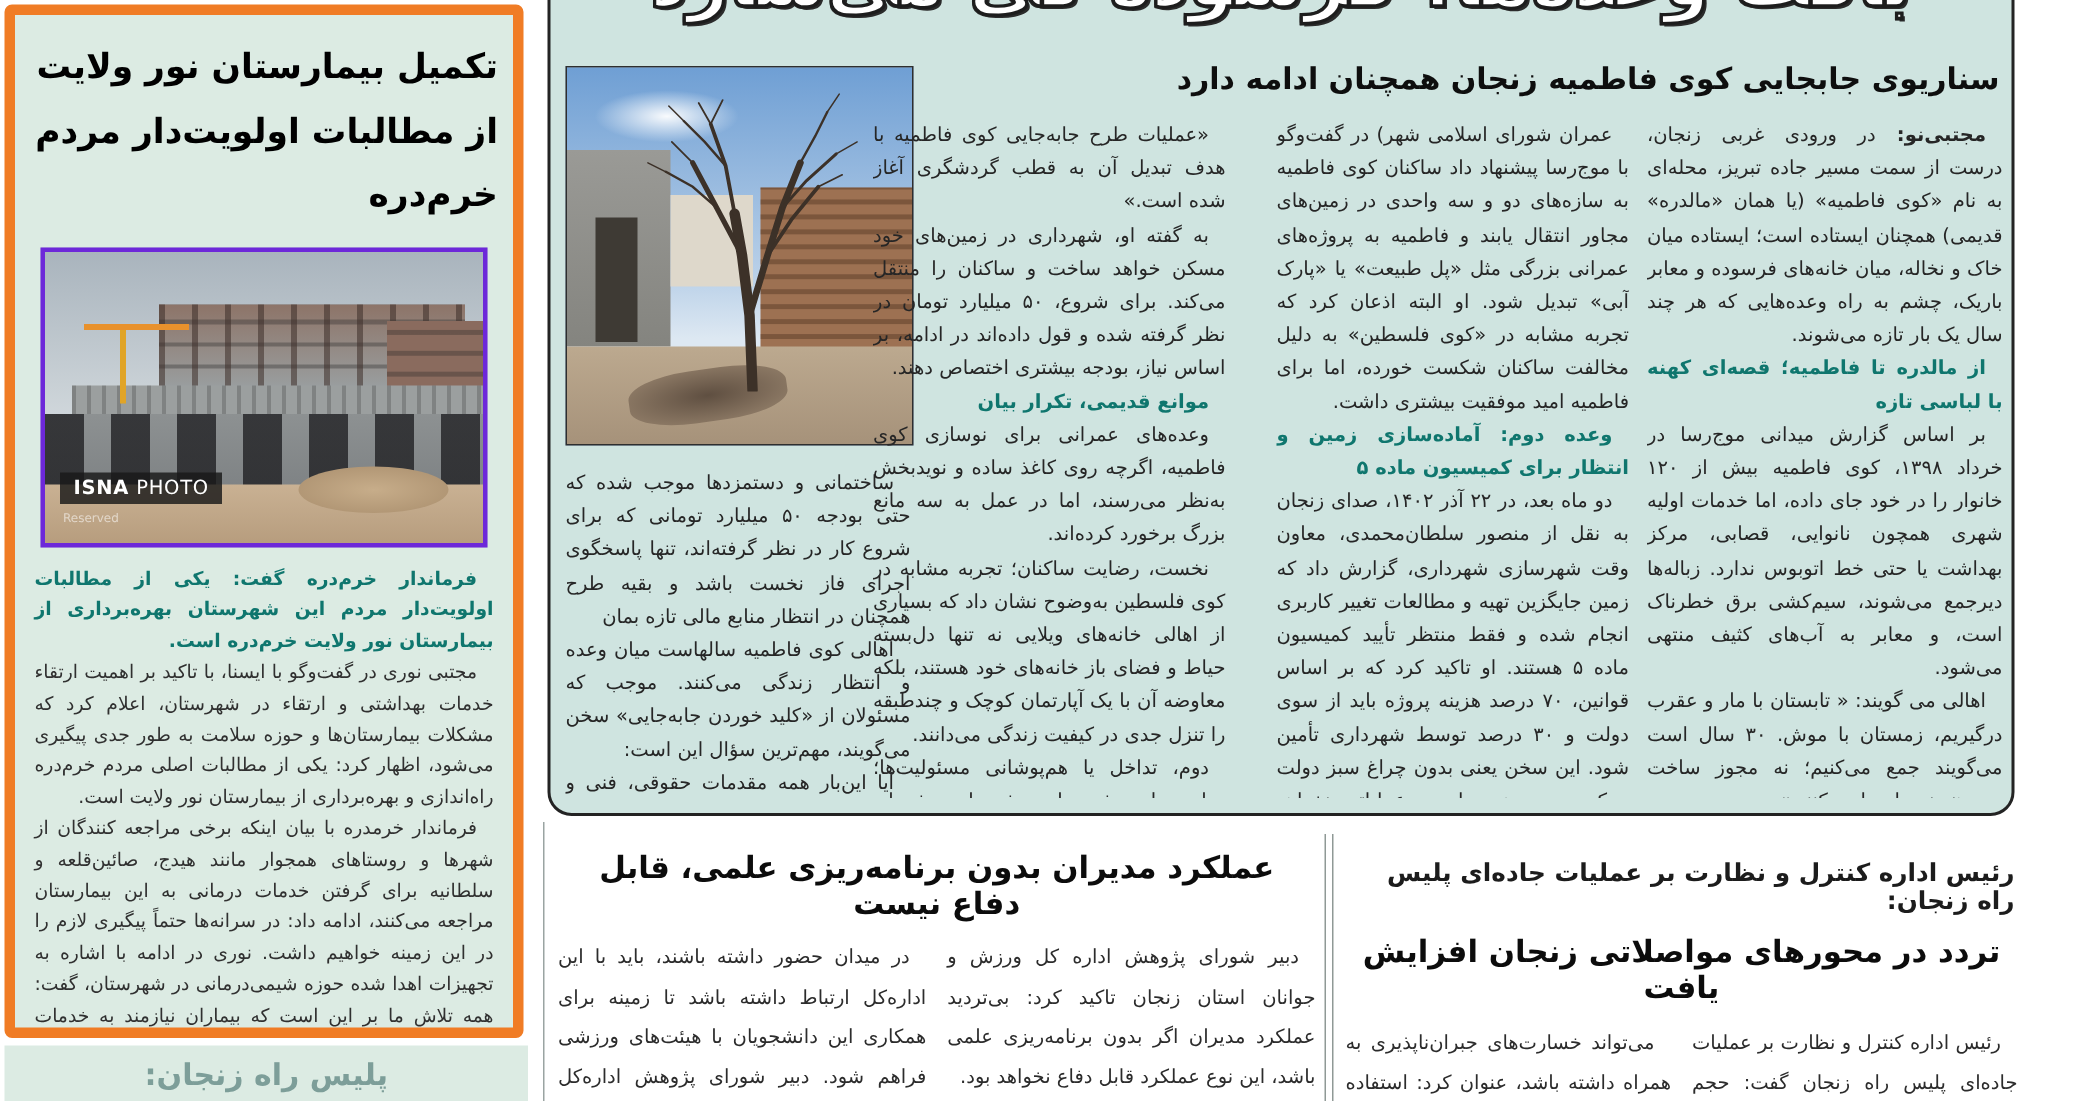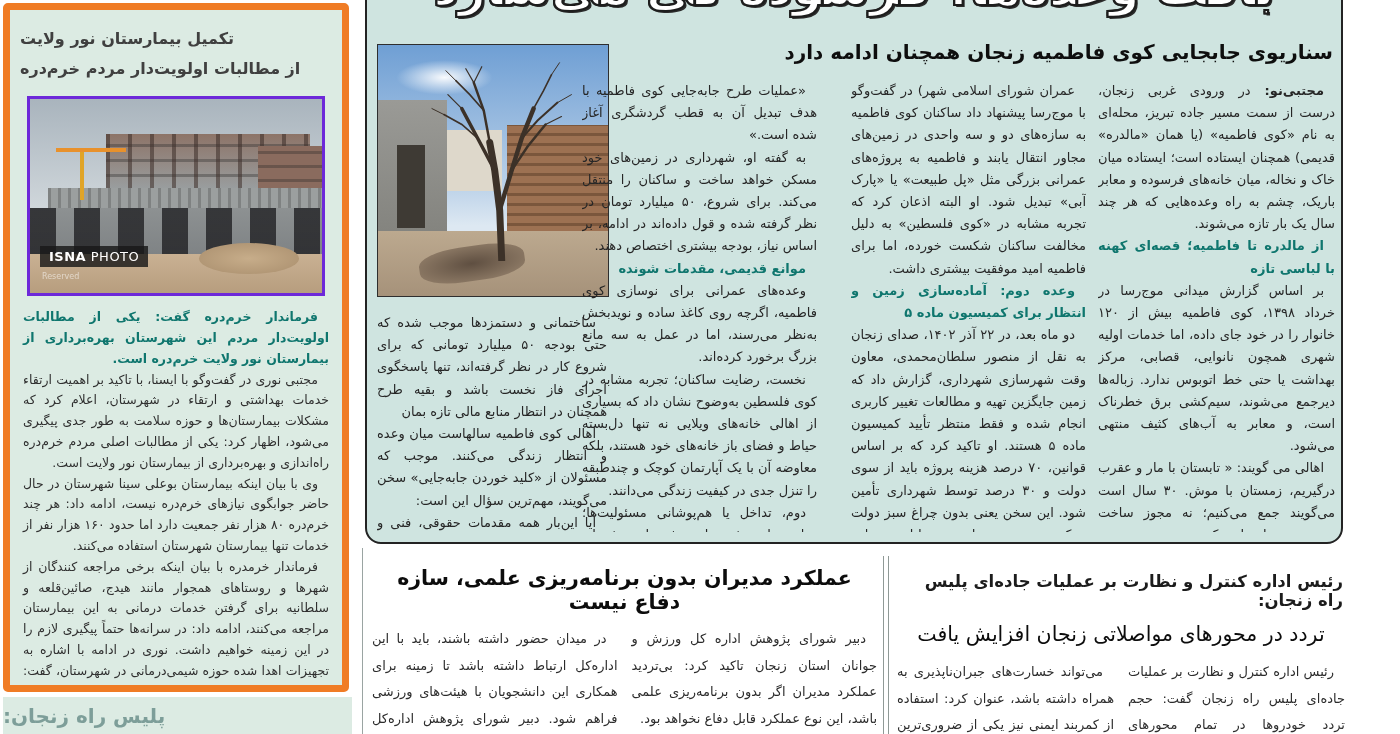--- a/index.html
+++ b/index.html
@@ -9,8 +9,8 @@
   
   .hospital-box{position:absolute;left:3px;top:3px;width:346px;height:689px;box-sizing:border-box;
     background:#dcebe3;border:7px solid #f07c25;border-radius:5px;overflow:hidden;}
-  .hospital-title{margin:14px 10px 0;text-align:left;font-weight:bold;font-size:16px;
-    line-height:1.85;color:#404040;}
+  .hospital-title{margin:14px 10px 0;text-align:right;font-weight:bold;font-size:23px;
+    line-height:1.85;color:#000000;}
   .photo-frame{position:relative;width:292px;height:194px;margin:13px auto 0;border:3px solid #6d28d9;
     overflow:hidden;background:#c3ccd2;}
   

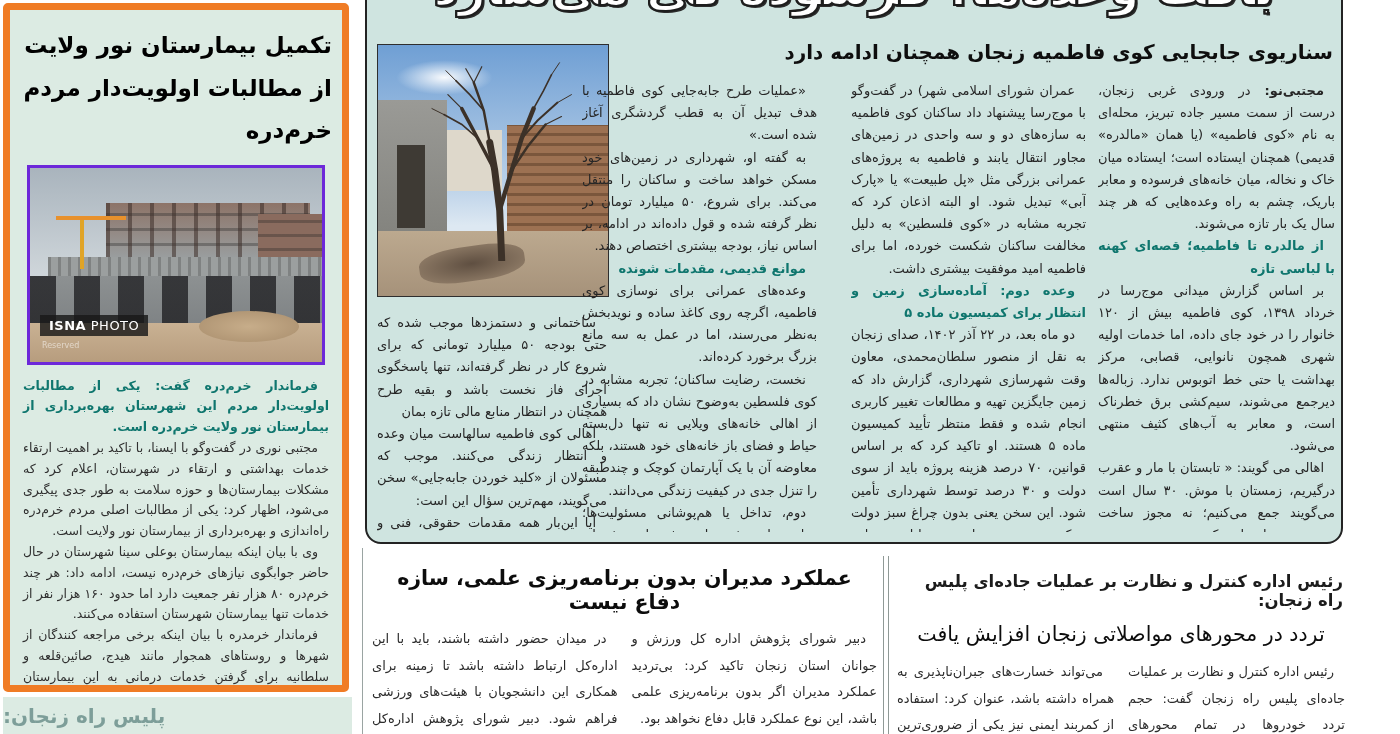--- a/index.html
+++ b/index.html
@@ -188,7 +188,7 @@
     <div class="main-col col-3">
         <p class="para">«عملیات طرح جابه‌جایی کوی فاطمیه با هدف تبدیل آن به قطب گردشگری آغاز شده است.»</p>
         <p class="para">به گفته او، شهرداری در زمین‌های خود مسکن خواهد ساخت و ساکنان را منتقل می‌کند. برای شروع، ۵۰ میلیارد تومان در نظر گرفته شده و قول داده‌اند در ادامه، بر اساس نیاز، بودجه بیشتری اختصاص دهند.</p>
-        <p class="para b">موانع قدیمی، مقدمات شونده</p>
+        <p class="para b">موانع قدیمی، تکرار بیان</p>
         <p class="para">وعده‌های عمرانی برای نوسازی کوی فاطمیه، اگرچه روی کاغذ ساده و نویدبخش به‌نظر می‌رسند، اما در عمل به سه مانع بزرگ برخورد کرده‌اند.</p>
         <p class="para">نخست، رضایت ساکنان؛ تجربه مشابه در کوی فلسطین به‌وضوح نشان داد که بسیاری از اهالی خانه‌های ویلایی نه تنها دل‌بسته حیاط و فضای باز خانه‌های خود هستند، بلکه معاوضه آن با یک آپارتمان کوچک و چندطبقه را تنزل جدی در کیفیت زندگی می‌دانند.</p>
         <p class="para">دوم، تداخل یا هم‌پوشانی مسئولیت‌ها؛ وزارت راه و شهرسازی، شهرداری، شورای شهر و قرارگاه‌های عمرانی هرکدام بخشی از پروژه را در اختیار دارند و این تقسیم پازل‌گونه اختیارات باعث می‌شود هماهنگی‌ها، جلسات و تصمیم‌گیری‌ها هفته‌ها و ماه‌ها طول بکشد.</p>

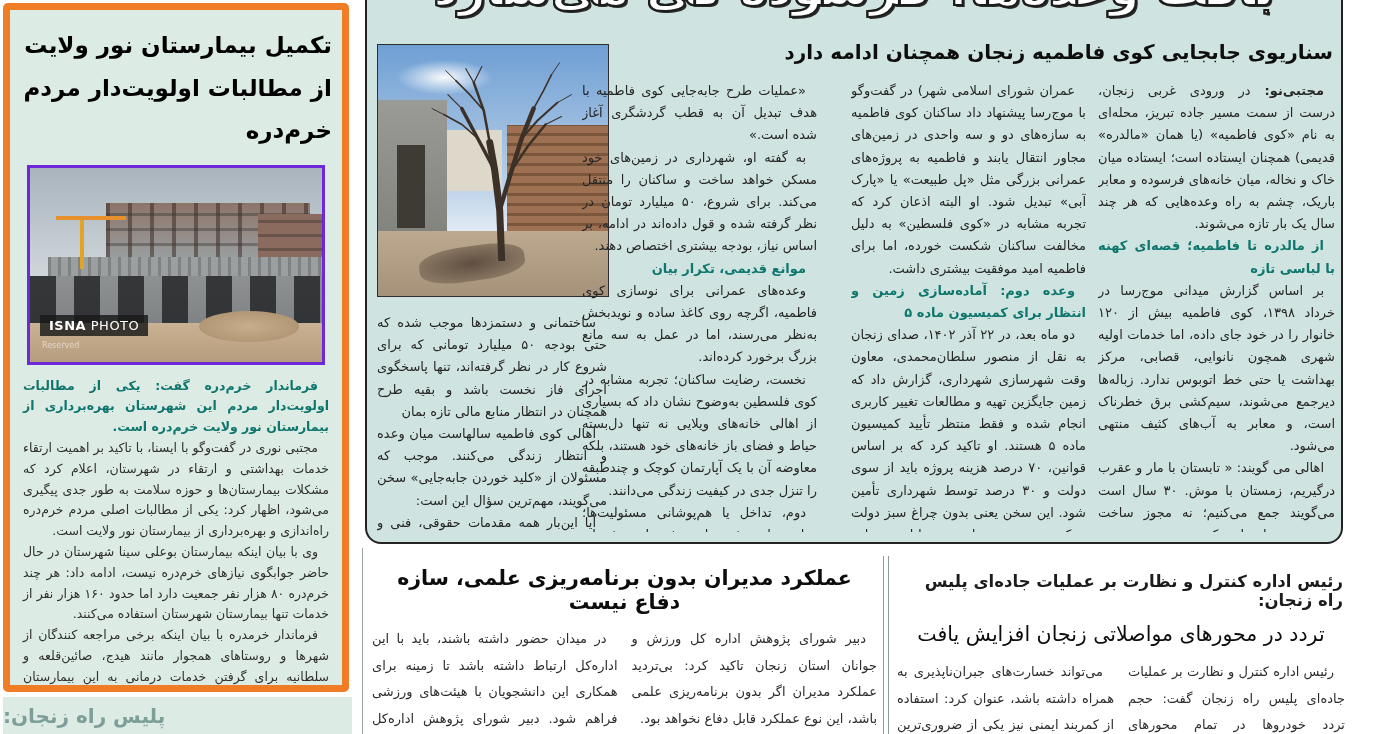--- a/index.html
+++ b/index.html
@@ -129,7 +129,6 @@
     <div class="hospital-body">
         <p class="para b">فرماندار خرم‌دره گفت: یکی از مطالبات اولویت‌دار مردم این شهرستان بهره‌برداری از بیمارستان نور ولایت خرم‌دره است.</p>
         <p class="para">مجتبی نوری در گفت‌وگو با ایسنا، با تاکید بر اهمیت ارتقاء خدمات بهداشتی و ارتقاء در شهرستان، اعلام کرد که مشکلات بیمارستان‌ها و حوزه سلامت به طور جدی پیگیری می‌شود، اظهار کرد: یکی از مطالبات اصلی مردم خرم‌دره راه‌اندازی و بهره‌برداری از بیمارستان نور ولایت است.</p>
-        <p class="para">وی با بیان اینکه بیمارستان بوعلی سینا شهرستان در حال حاضر جوابگوی نیازهای خرم‌دره نیست، ادامه داد: هر چند خرم‌دره ۸۰ هزار نفر جمعیت دارد اما حدود ۱۶۰ هزار نفر از خدمات تنها بیمارستان شهرستان استفاده می‌کنند.</p>
         <p class="para">فرماندار خرمدره با بیان اینکه برخی مراجعه کنندگان از شهرها و روستاهای همجوار مانند هیدج، صائین‌قلعه و سلطانیه برای گرفتن خدمات درمانی به این بیمارستان مراجعه می‌کنند، ادامه داد: در سرانه‌ها حتماً پیگیری لازم را در این زمینه خواهیم داشت. نوری در ادامه با اشاره به تجهیزات اهدا شده حوزه شیمی‌درمانی در شهرستان، گفت: همه تلاش ما بر این است که بیماران نیازمند به خدمات شیمی درمانی مجبور به مراجعه به مرکز استان نباشند.</p>
       </div>
   </section>

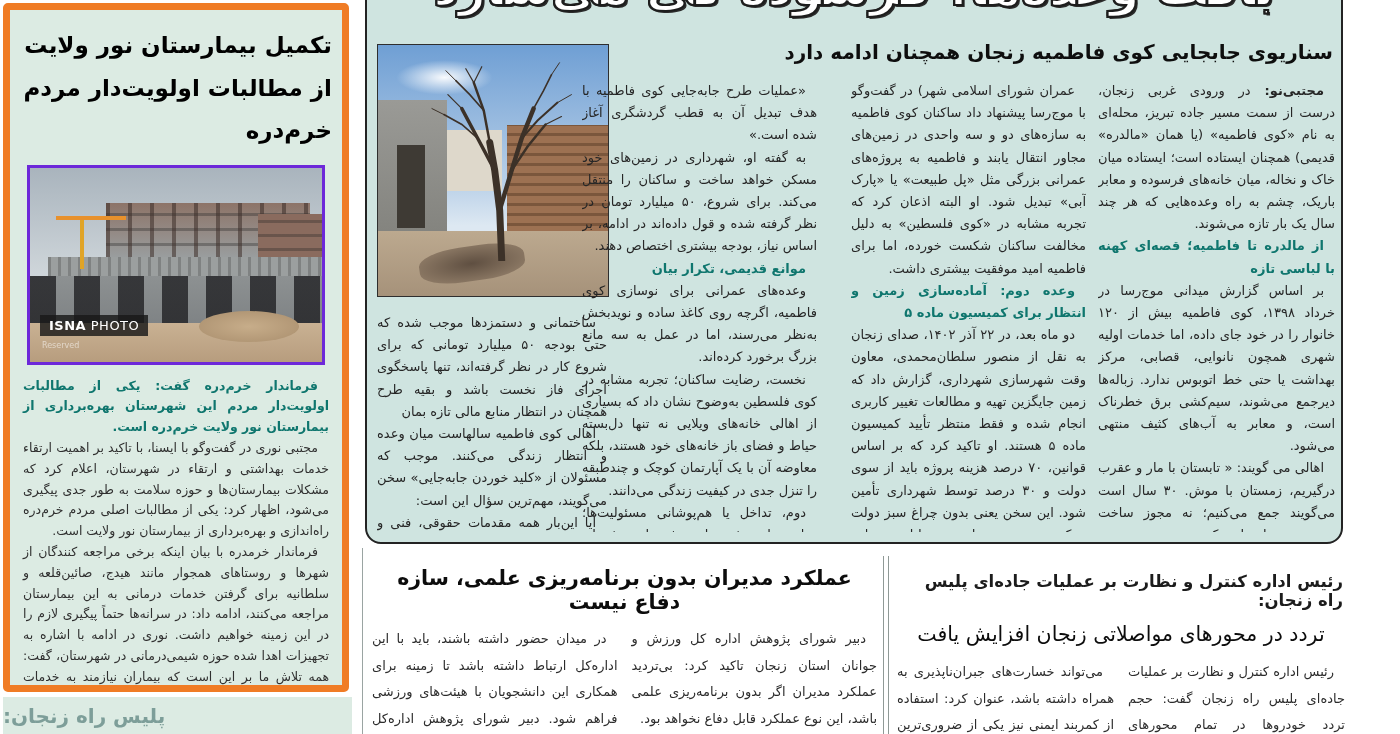--- a/index.html
+++ b/index.html
@@ -203,7 +203,7 @@
   <div class="vline-double"></div>
 
   <section class="sports">
-    <h3 class="sports-title">عملکرد مدیران بدون برنامه‌ریزی علمی، سازه دفاع نیست</h3>
+    <h3 class="sports-title">عملکرد مدیران بدون برنامه‌ریزی علمی، قابل دفاع نیست</h3>
     <div class="two-cols">
       <div>
           <p class="para">دبیر شورای پژوهش اداره کل ورزش و جوانان استان زنجان تاکید کرد: بی‌تردید عملکرد مدیران اگر بدون برنامه‌ریزی علمی باشد، این نوع عملکرد قابل دفاع نخواهد بود.</p>

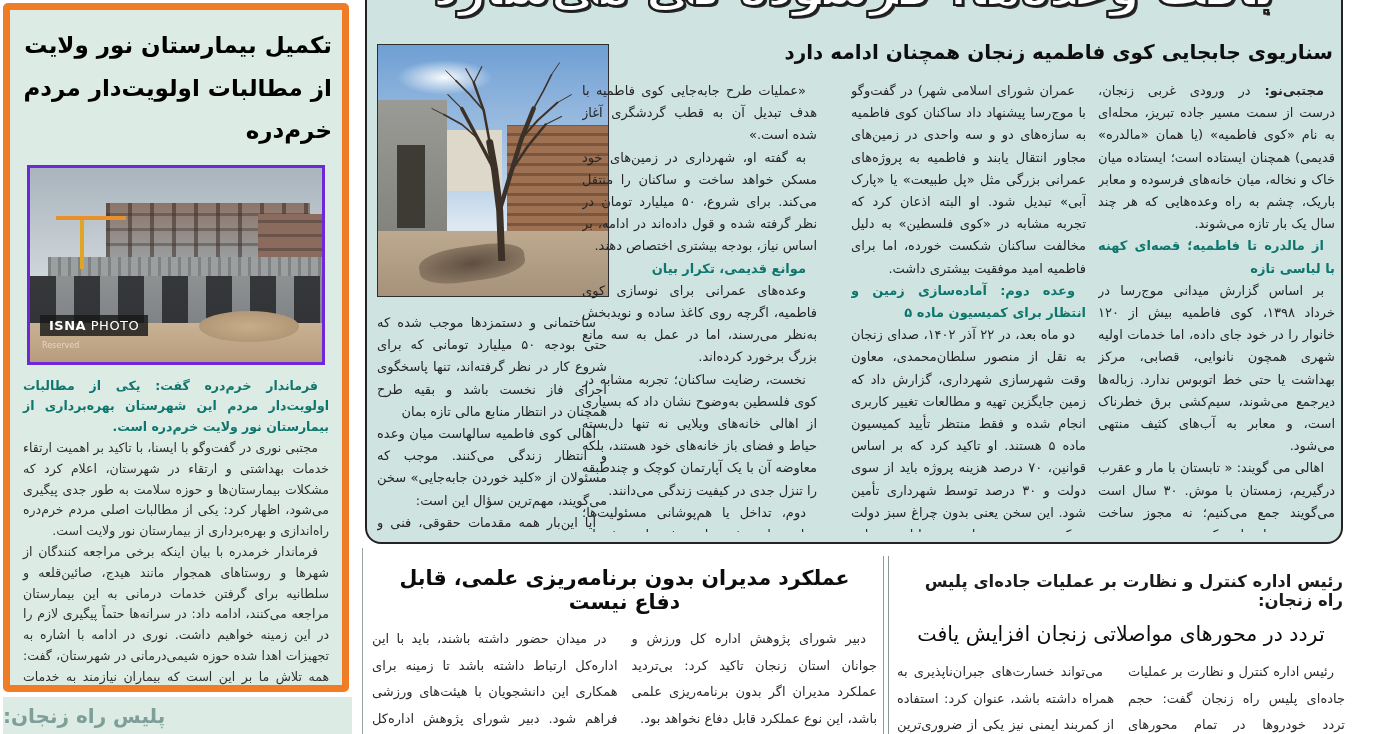--- a/index.html
+++ b/index.html
@@ -99,7 +99,7 @@
   
   .traffic{position:absolute;left:897px;top:556px;width:448px;height:178px;overflow:hidden;}
   .traffic-kicker{margin:16px 2px 0;font-size:16.5px;font-weight:bold;color:#1c1c1c;text-align:right;}
-  .traffic-title{margin:12px 0 13px;text-align:center;font-size:20.5px;font-weight:normal;color:#0c0c0c;}
+  .traffic-title{margin:12px 0 13px;text-align:center;font-size:20.5px;font-weight:bold;color:#0c0c0c;}
 </style>
 </head>
 <body>

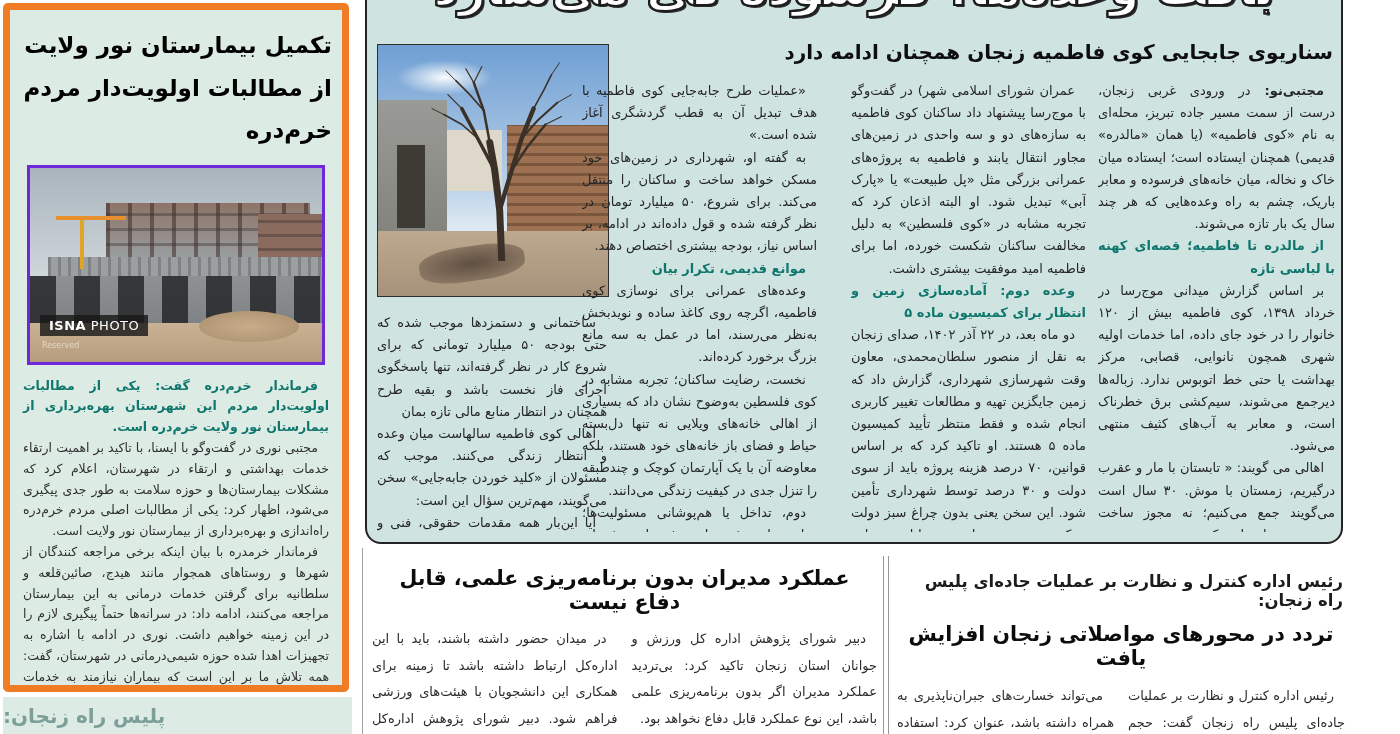--- a/index.html
+++ b/index.html
@@ -45,7 +45,7 @@
 
   
   .police-box{position:absolute;left:3px;top:697px;width:349px;height:37px;background:#dcebe3;
-    text-align:left;}
+    text-align:center;}
   .police-label{display:inline-block;margin-top:7px;font-size:20px;font-weight:bold;color:#7d9e99;}
 
   

